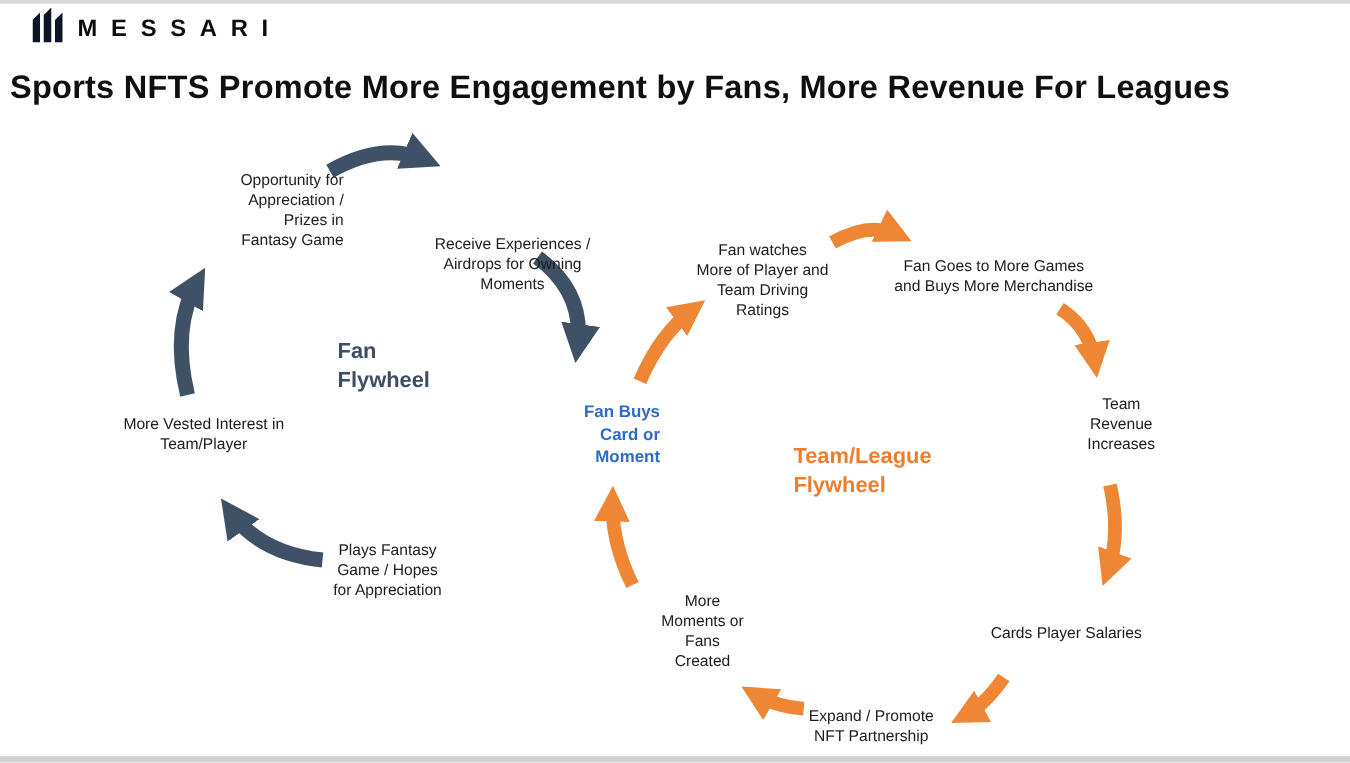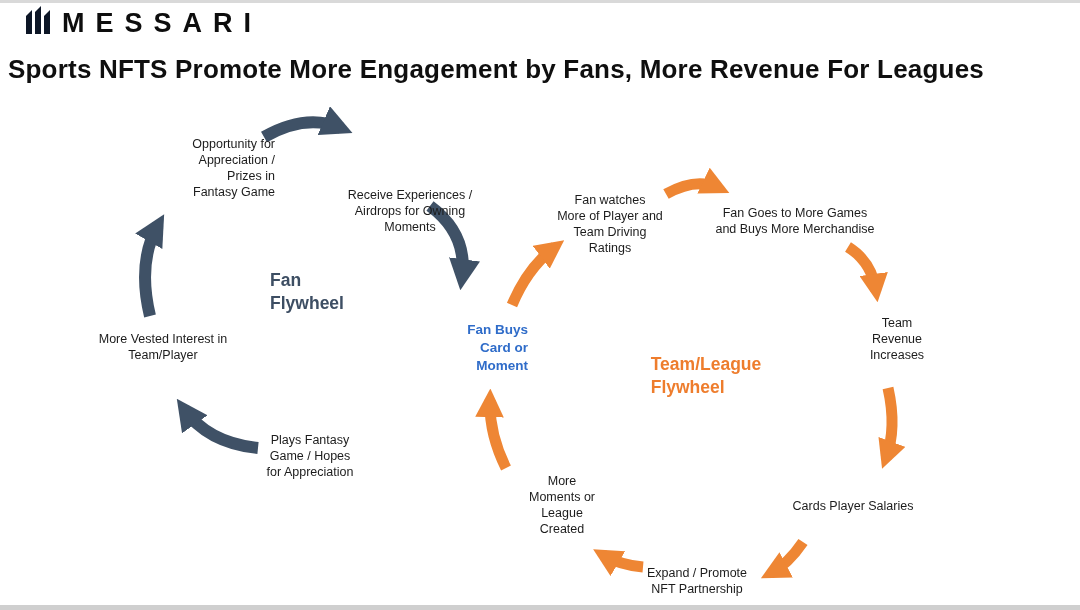--- a/index.html
+++ b/index.html
@@ -13,7 +13,7 @@
 
   .brand{position:absolute;left:26px;top:6px;display:flex;align-items:center;gap:10px;}
   .brand-text{
-    font-size:27px;font-weight:700;color:#0d0d0d;letter-spacing:11px;line-height:1;
+    font-size:19px;font-weight:700;color:#0d0d0d;letter-spacing:11px;line-height:1;
     padding-top:2px;white-space:nowrap;
   }
   .page-title{

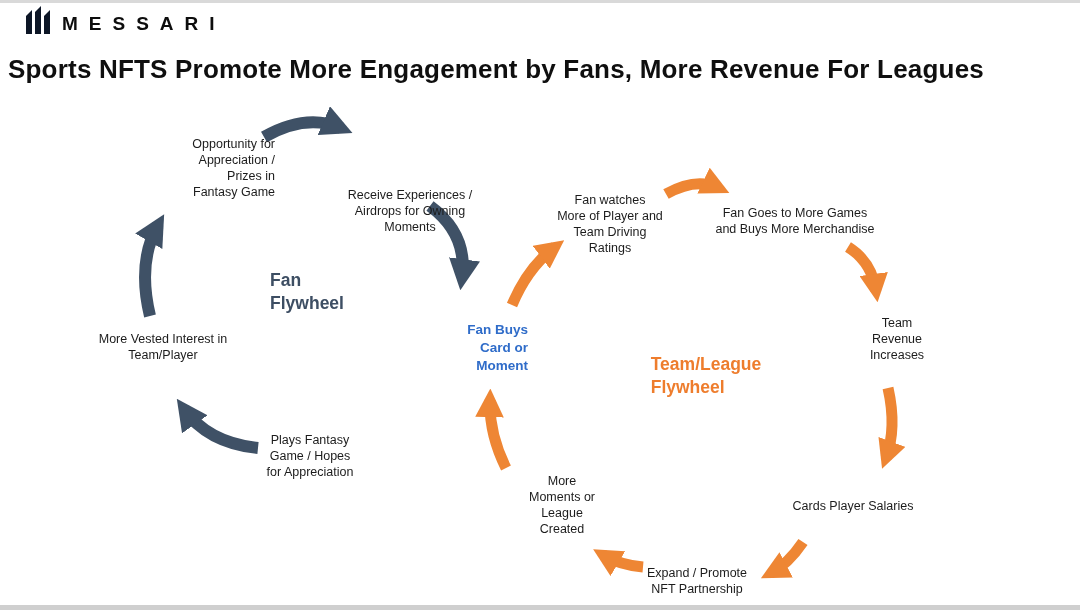--- a/index.html
+++ b/index.html
@@ -124,7 +124,7 @@
 Moments or
 League
 Created</div>
-  <div class="center-label team-center" style="left:706px;top:376px;">Team/League
+  <div class="center-label team-center" style="left:690px;top:376px;">Team/League
 Flywheel</div>
 </div>
 

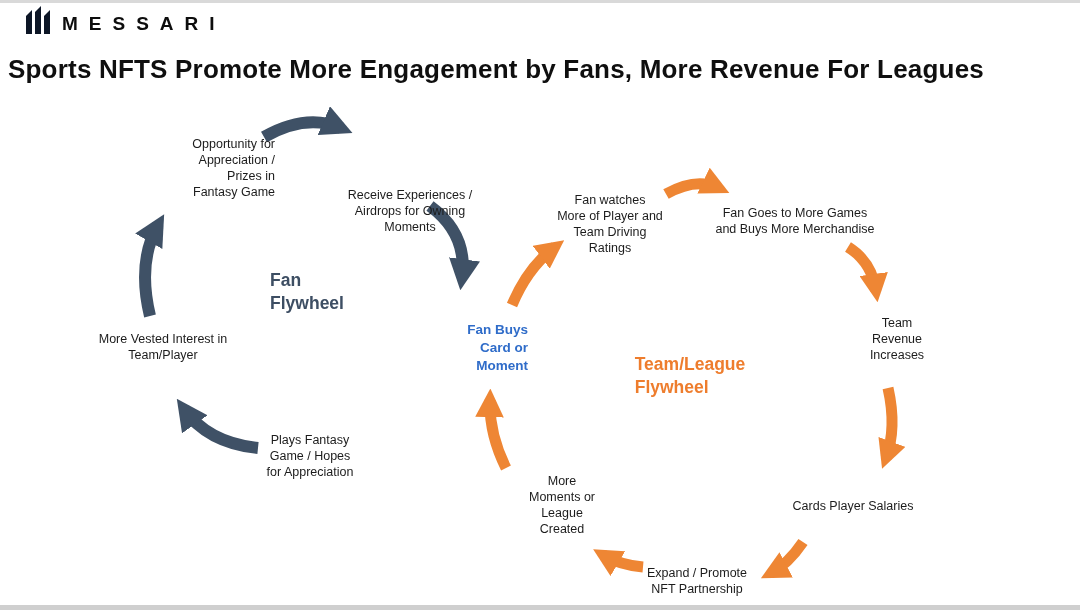--- a/index.html
+++ b/index.html
@@ -122,7 +122,7 @@
 NFT Partnership</div>
   <div class="node" style="left:562px;top:505px;width:100px;">More
 Moments or
-League
+Fans
 Created</div>
   <div class="center-label team-center" style="left:690px;top:376px;">Team/League
 Flywheel</div>

